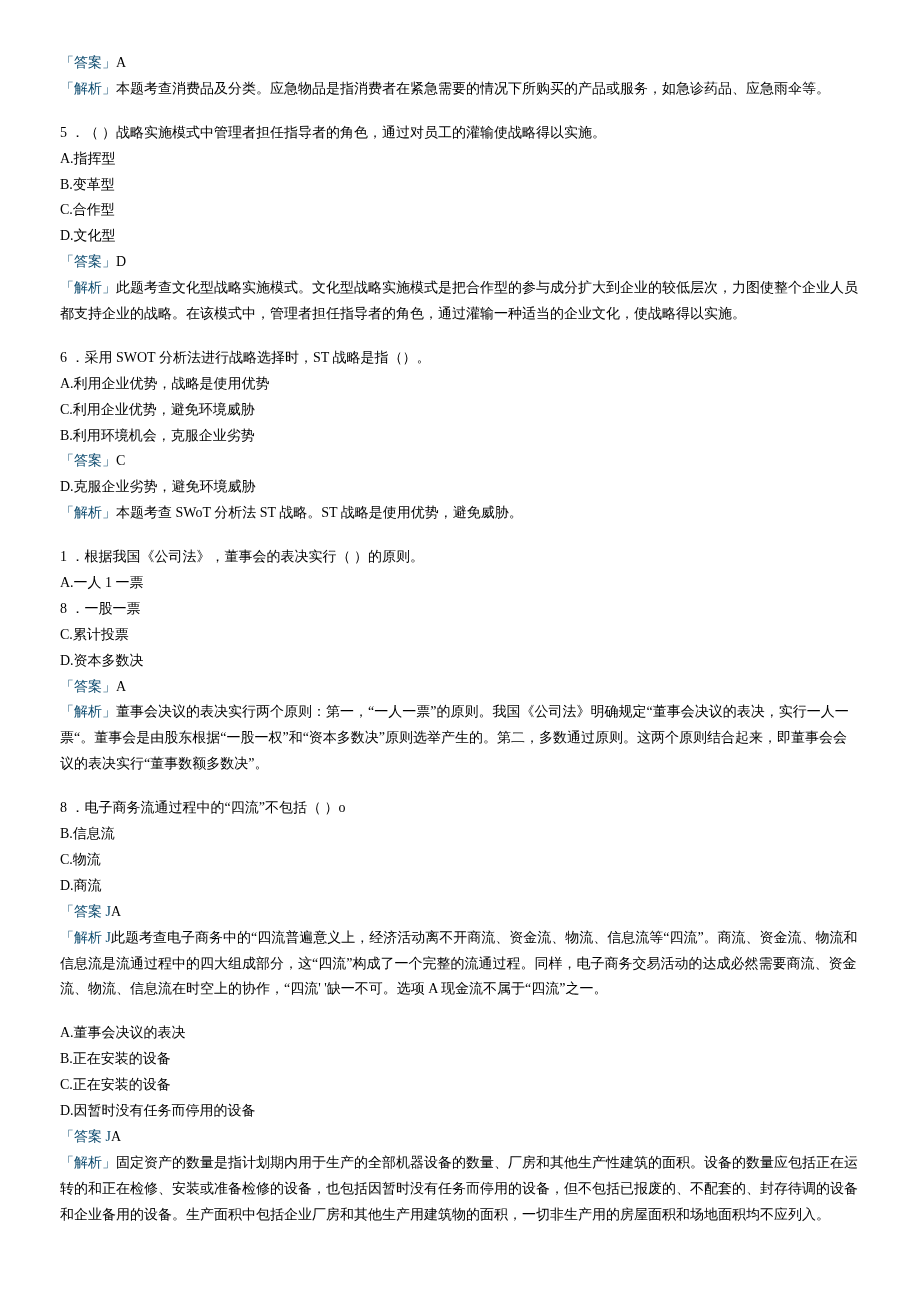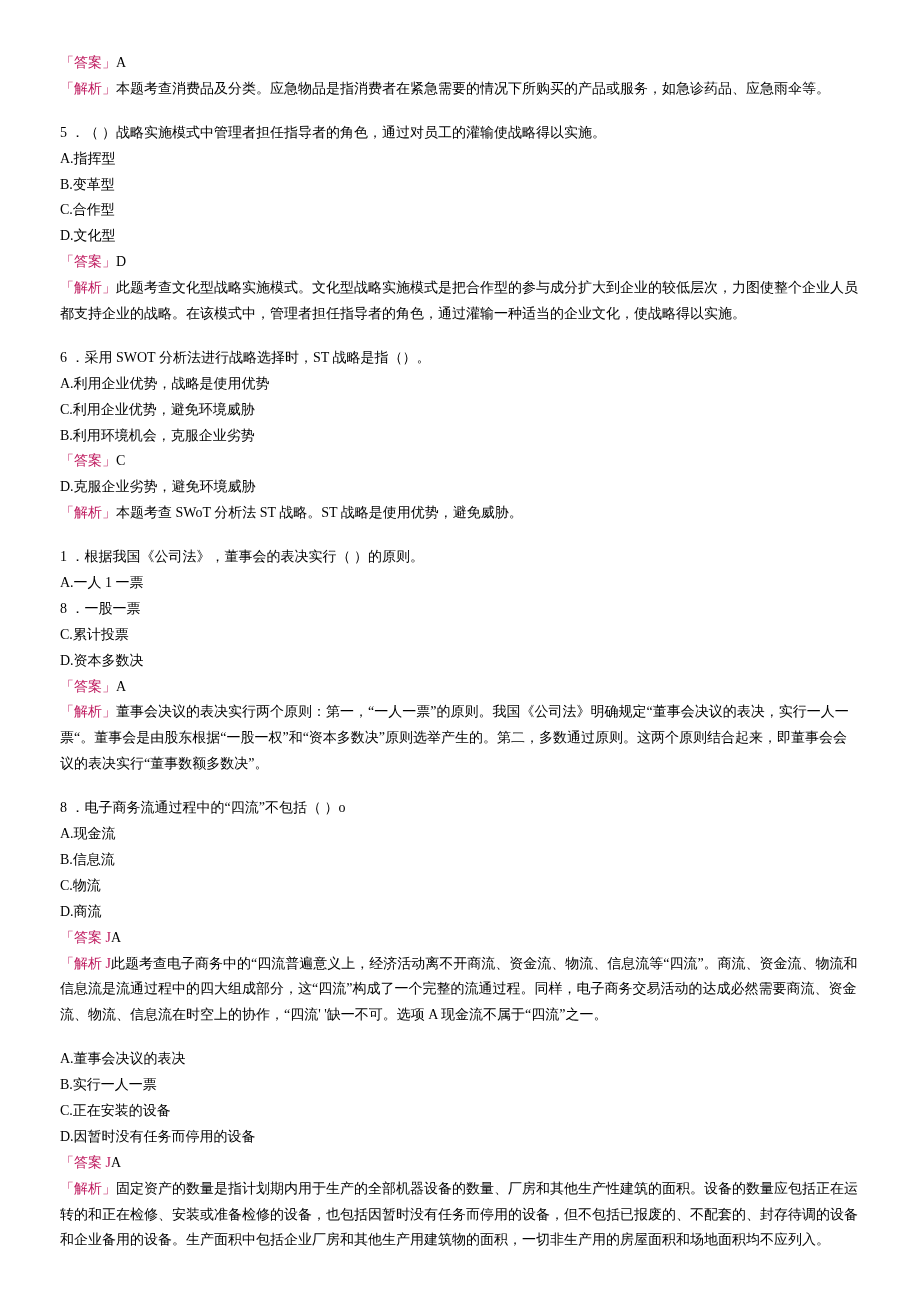--- a/index.html
+++ b/index.html
@@ -13,7 +13,7 @@
     width: 920px;
     box-sizing: border-box;
   }
-  .red { color: #be185d; }
+  .red { color: #0c4a6e; }
   .block { margin-bottom: 18px; }
   .line { display: block; }
 </style>

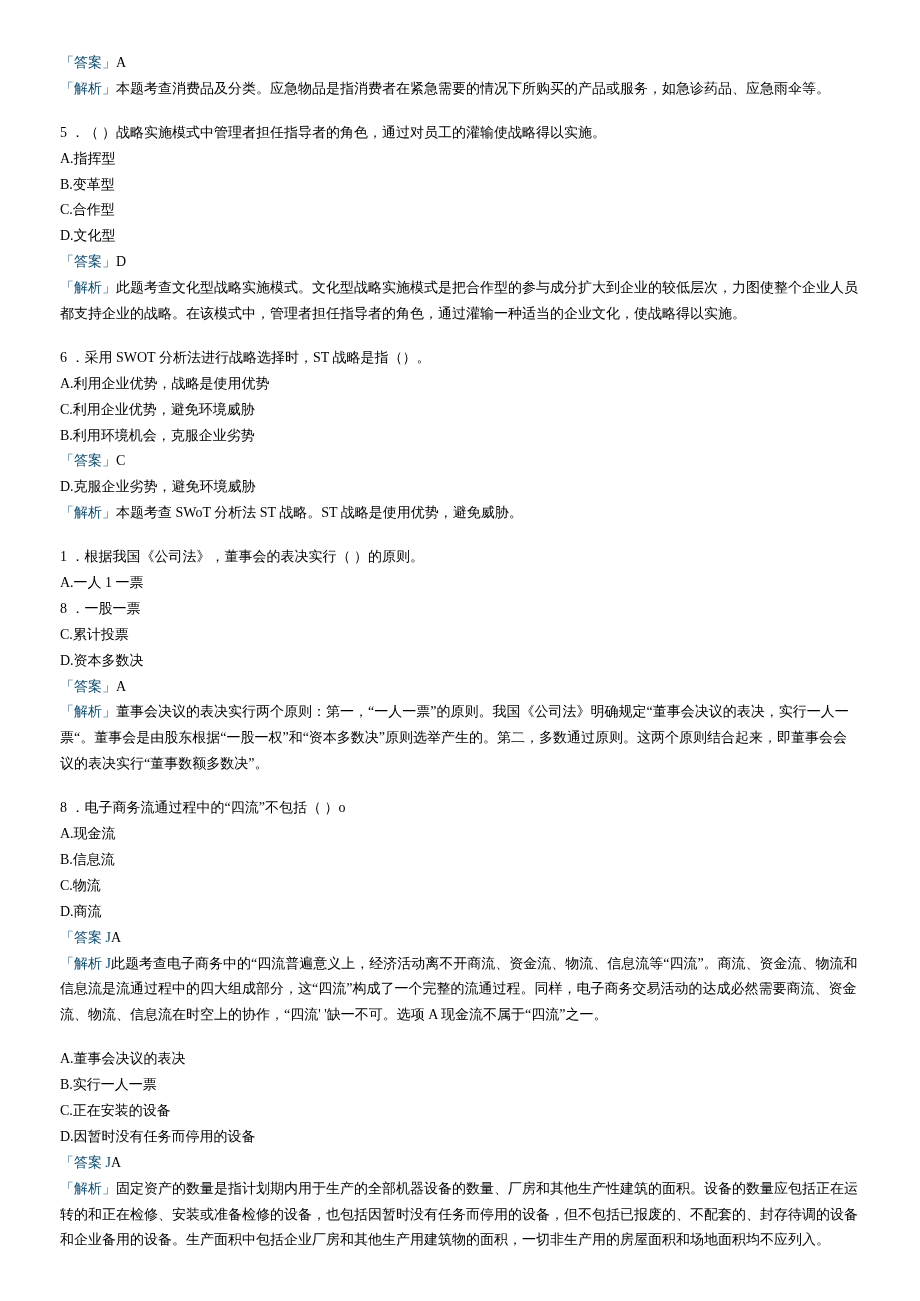--- a/index.html
+++ b/index.html
@@ -73,7 +73,6 @@
 
 <div class="block">
   <span class="line">8 ．电子商务流通过程中的“四流”不包括（  ）o</span>
-  <span class="line">A.现金流</span>
   <span class="line">B.信息流</span>
   <span class="line">C.物流</span>
   <span class="line">D.商流</span>

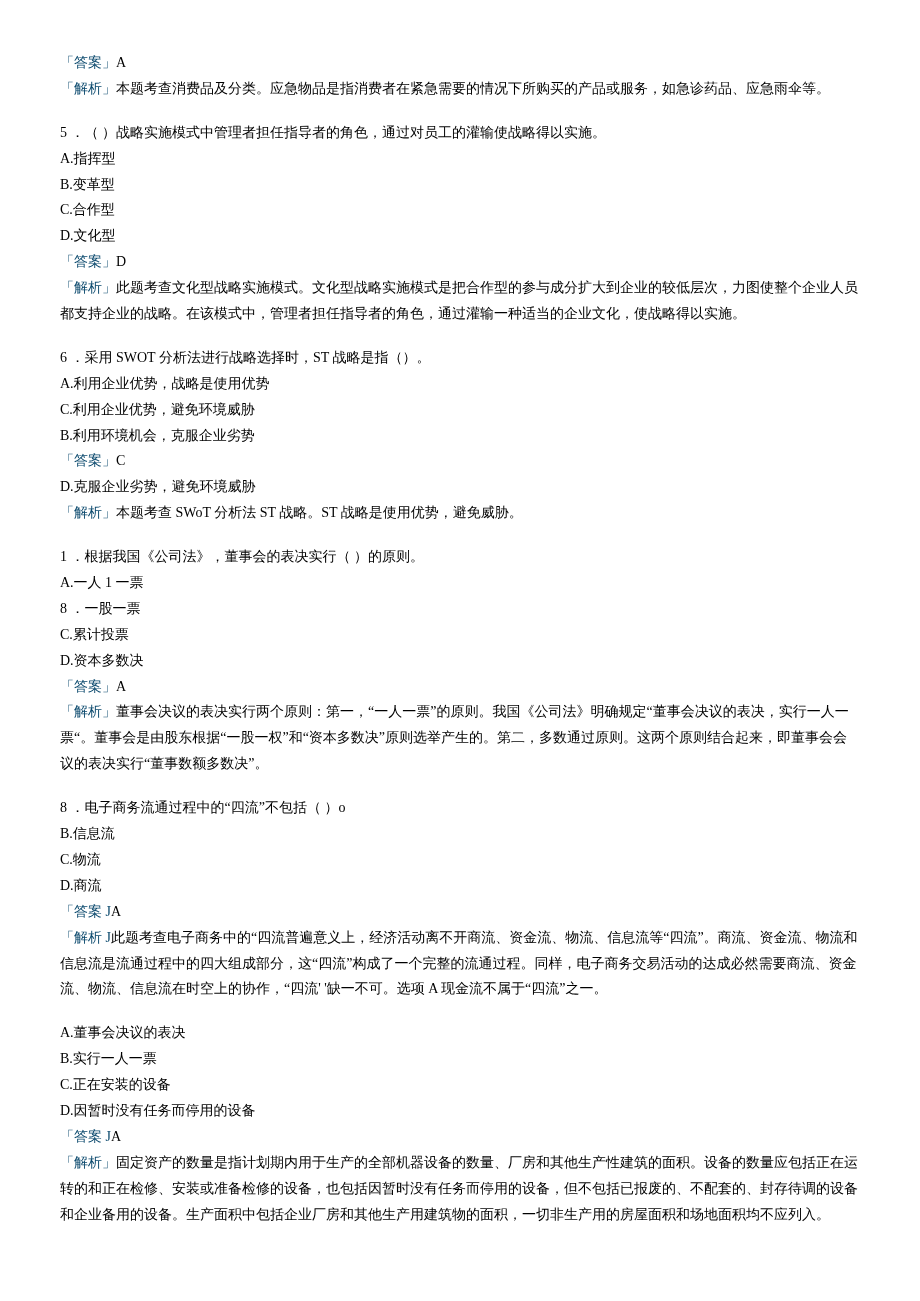--- a/index.html
+++ b/index.html
@@ -86,7 +86,7 @@
 
 <div class="block">
   <span class="line">A.董事会决议的表决</span>
-  <span class="line">B.实行一人一票</span>
+  <span class="line">B.正在安装的设备</span>
   <span class="line">C.正在安装的设备</span>
   <span class="line">D.因暂时没有任务而停用的设备</span>
   <span class="line">

